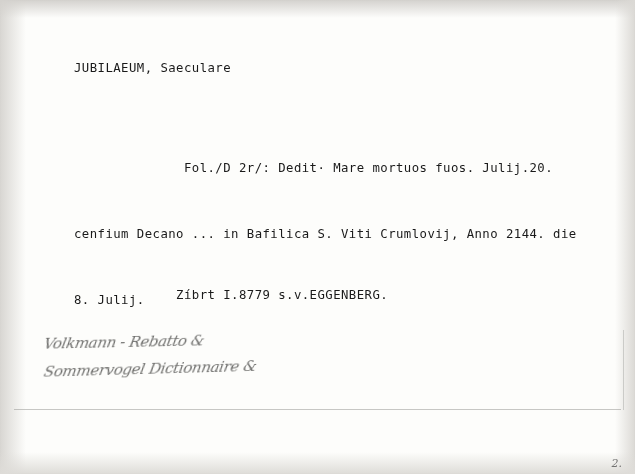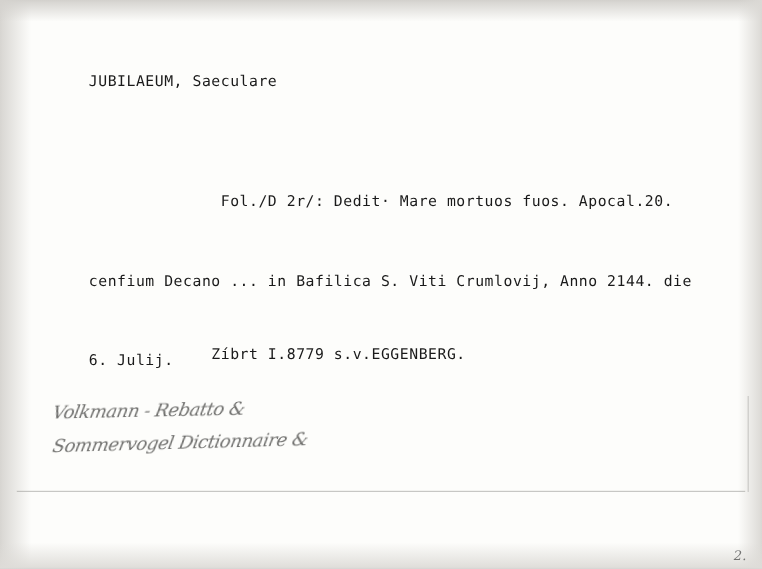--- a/index.html
+++ b/index.html
@@ -161,7 +161,7 @@
   <div id="heading" class="typed">JUBILAEUM, Saeculare</div>
 
   <div id="body-block" class="typed">
-    <span class="line">              Fol./D 2r/: Dedit· Mare mortuos fuos. Apocal.20.</span>
+    <span class="line">              Fol./D 2r/: Dedit· Mare mortuos fuos. Julij.20.</span>
     <span class="line">cenfium Decano ... in Bafilica S. Viti Crumlovij, Anno 2144. die</span>
     <span class="line">6. Julij.</span>
   </div>

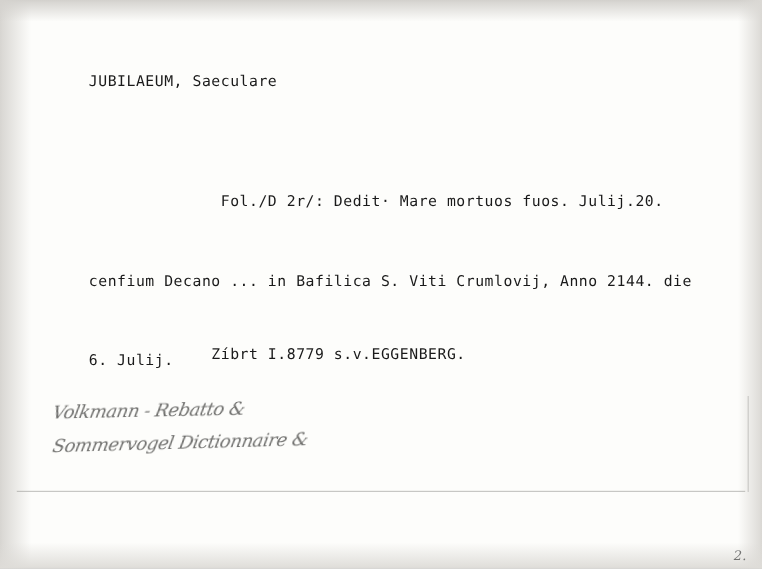--- a/index.html
+++ b/index.html
@@ -163,7 +163,7 @@
   <div id="body-block" class="typed">
     <span class="line">              Fol./D 2r/: Dedit· Mare mortuos fuos. Julij.20.</span>
     <span class="line">cenfium Decano ... in Bafilica S. Viti Crumlovij, Anno 2144. die</span>
-    <span class="line">6. Julij.</span>
+    <span class="line">8. Julij.</span>
   </div>
 
   <div id="shelfmark" class="typed">             Zíbrt I.8779 s.v.EGGENBERG.</div>

